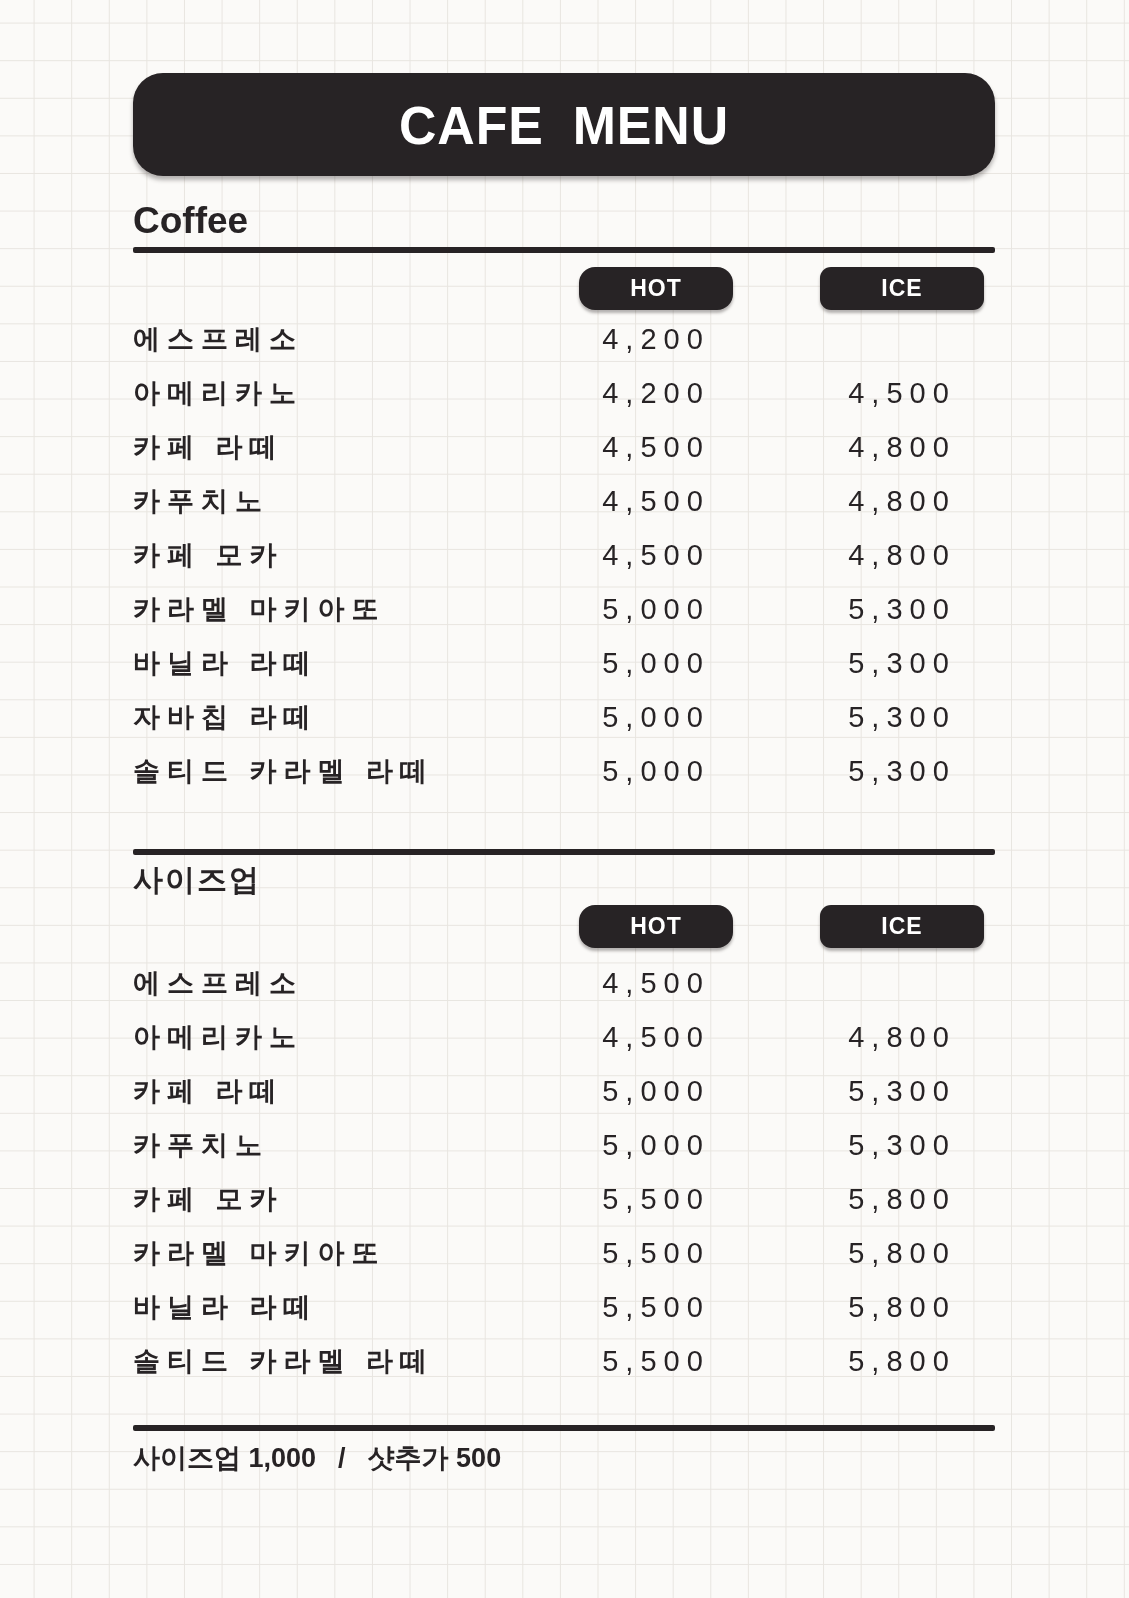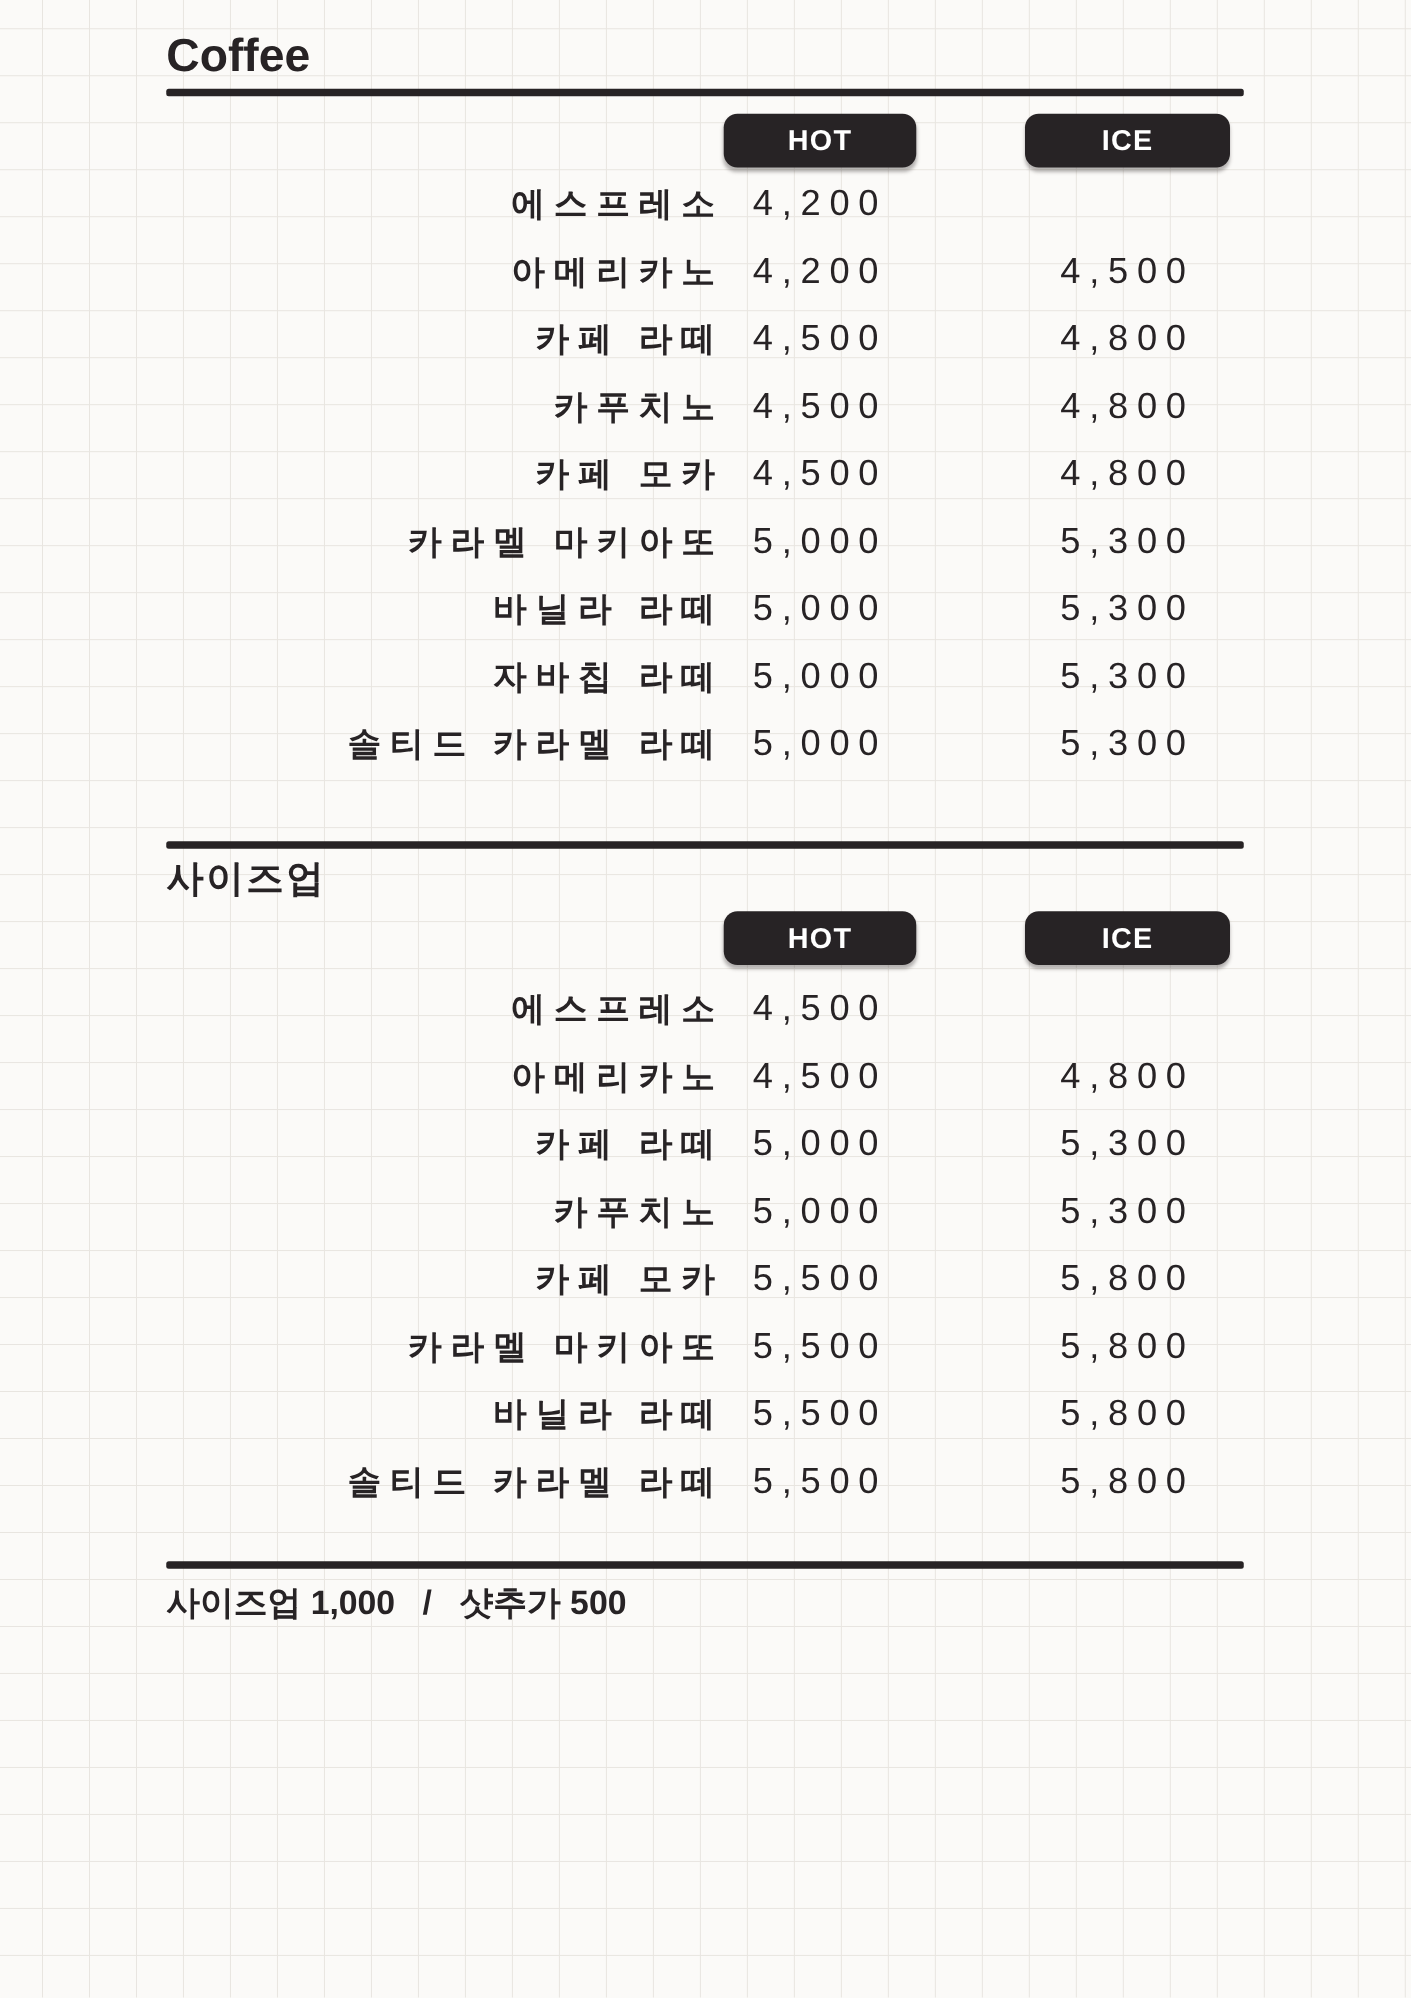--- a/index.html
+++ b/index.html
@@ -126,6 +126,9 @@
 
 <div class="sheet">
 
+  <div class="banner">
+    <span class="banner-title">CAFE MENU</span>
+  </div>
 
   <div class="category">Coffee</div>
   <div class="rule rule1"></div>

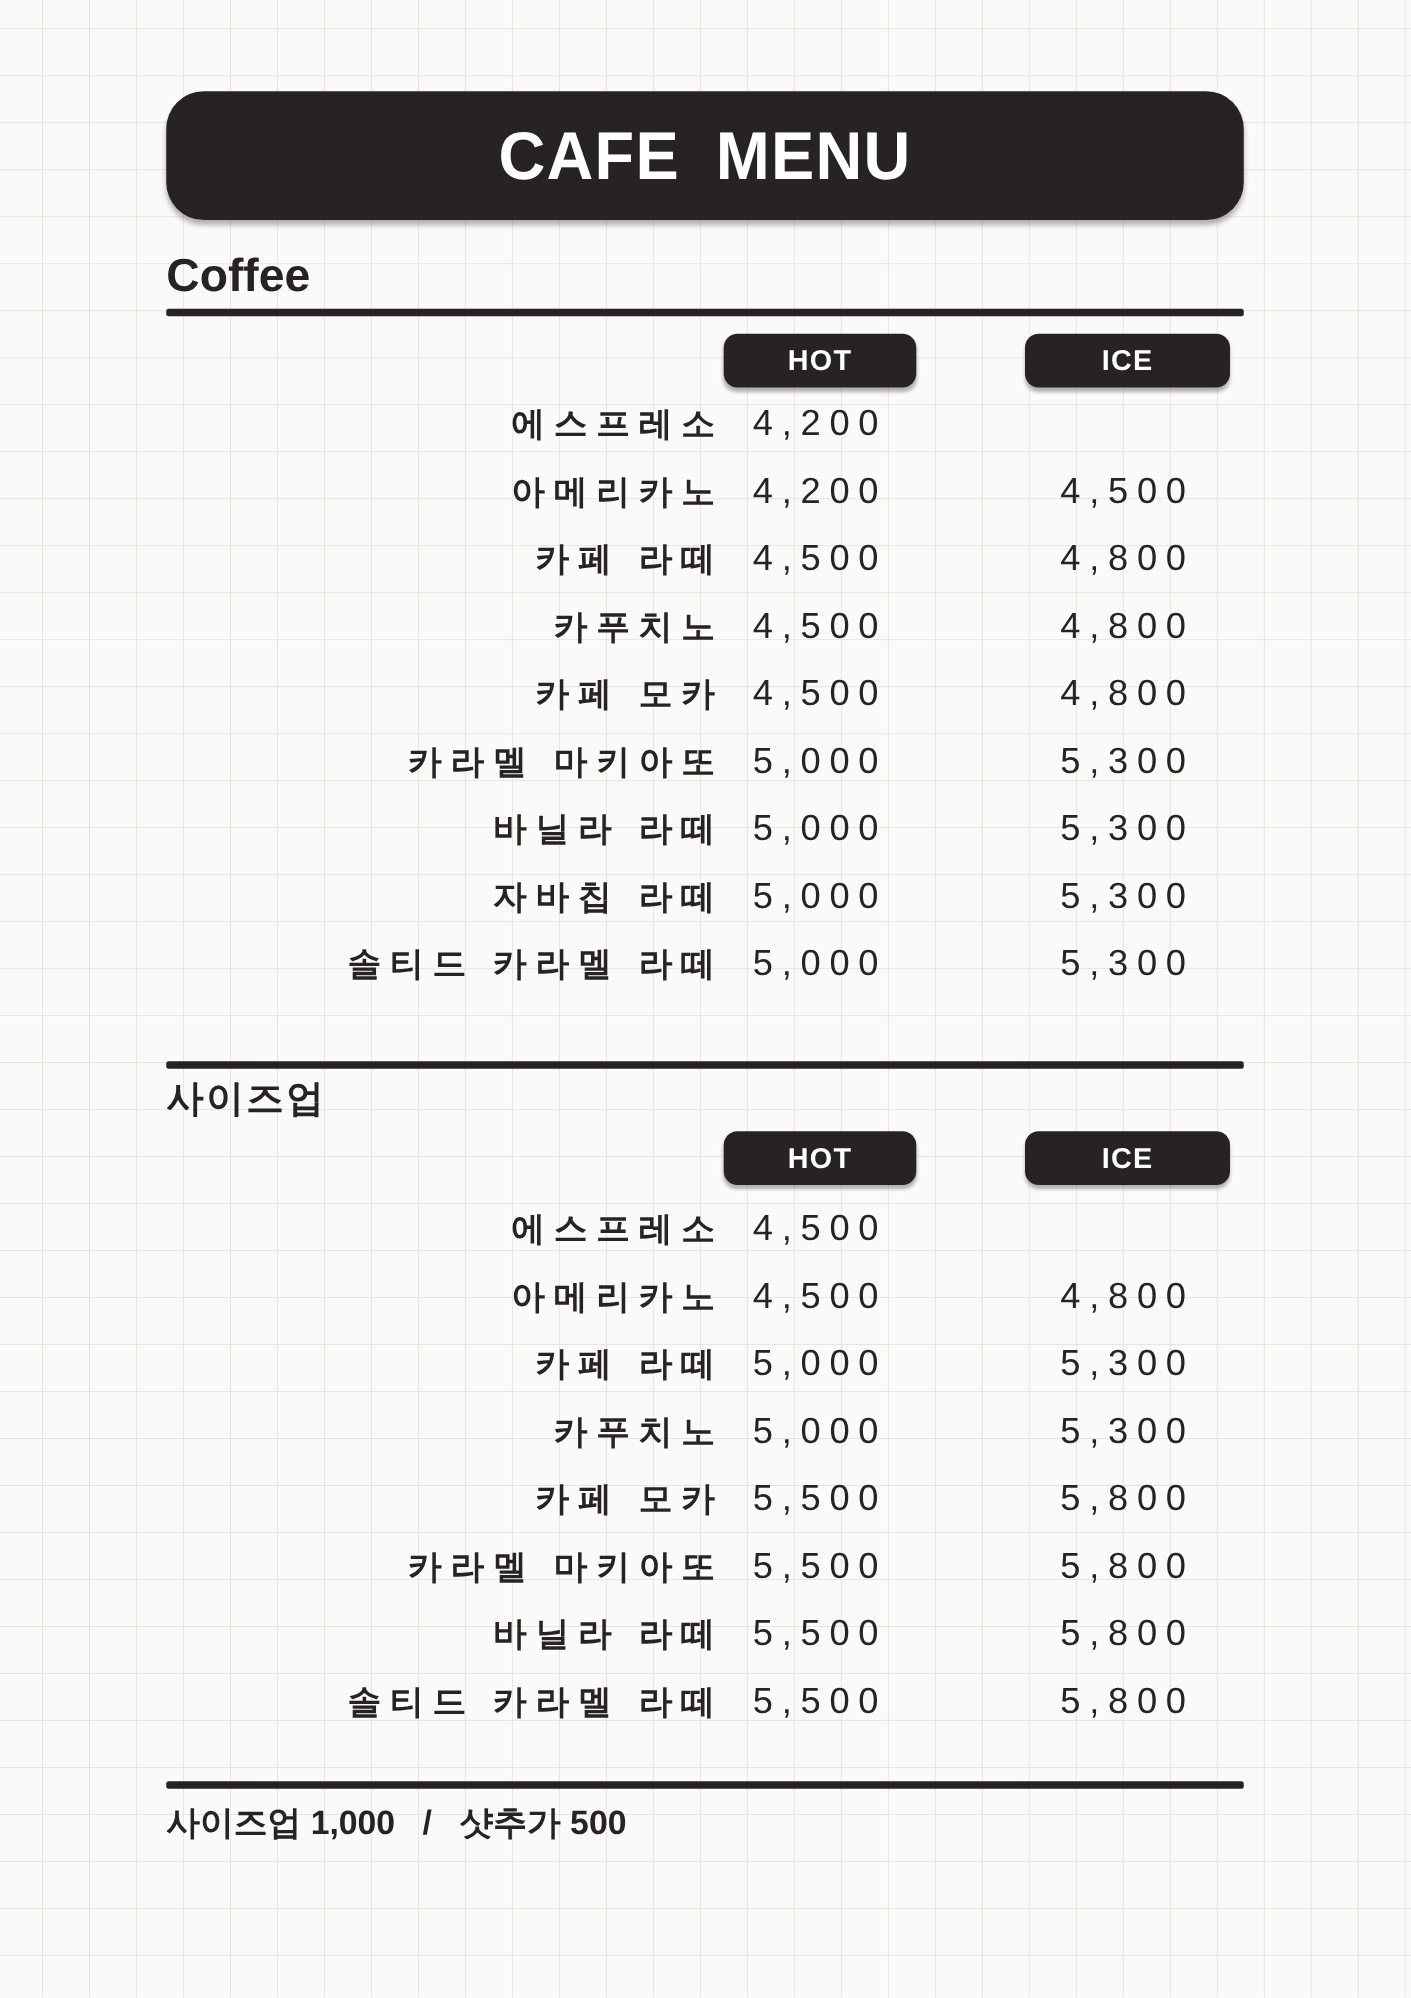--- a/index.html
+++ b/index.html
@@ -91,7 +91,7 @@
     letter-spacing:1px;
     box-shadow:0 3px 3px rgba(45,40,40,0.35);
   }
-  .badge.hot{grid-column:2;}
+  .badge.hot{grid-column:2;border-radius:16px;}
   .badge.ice{grid-column:4;}
   .rows{margin-top:2px;}
   .rows.second{margin-top:8px;}

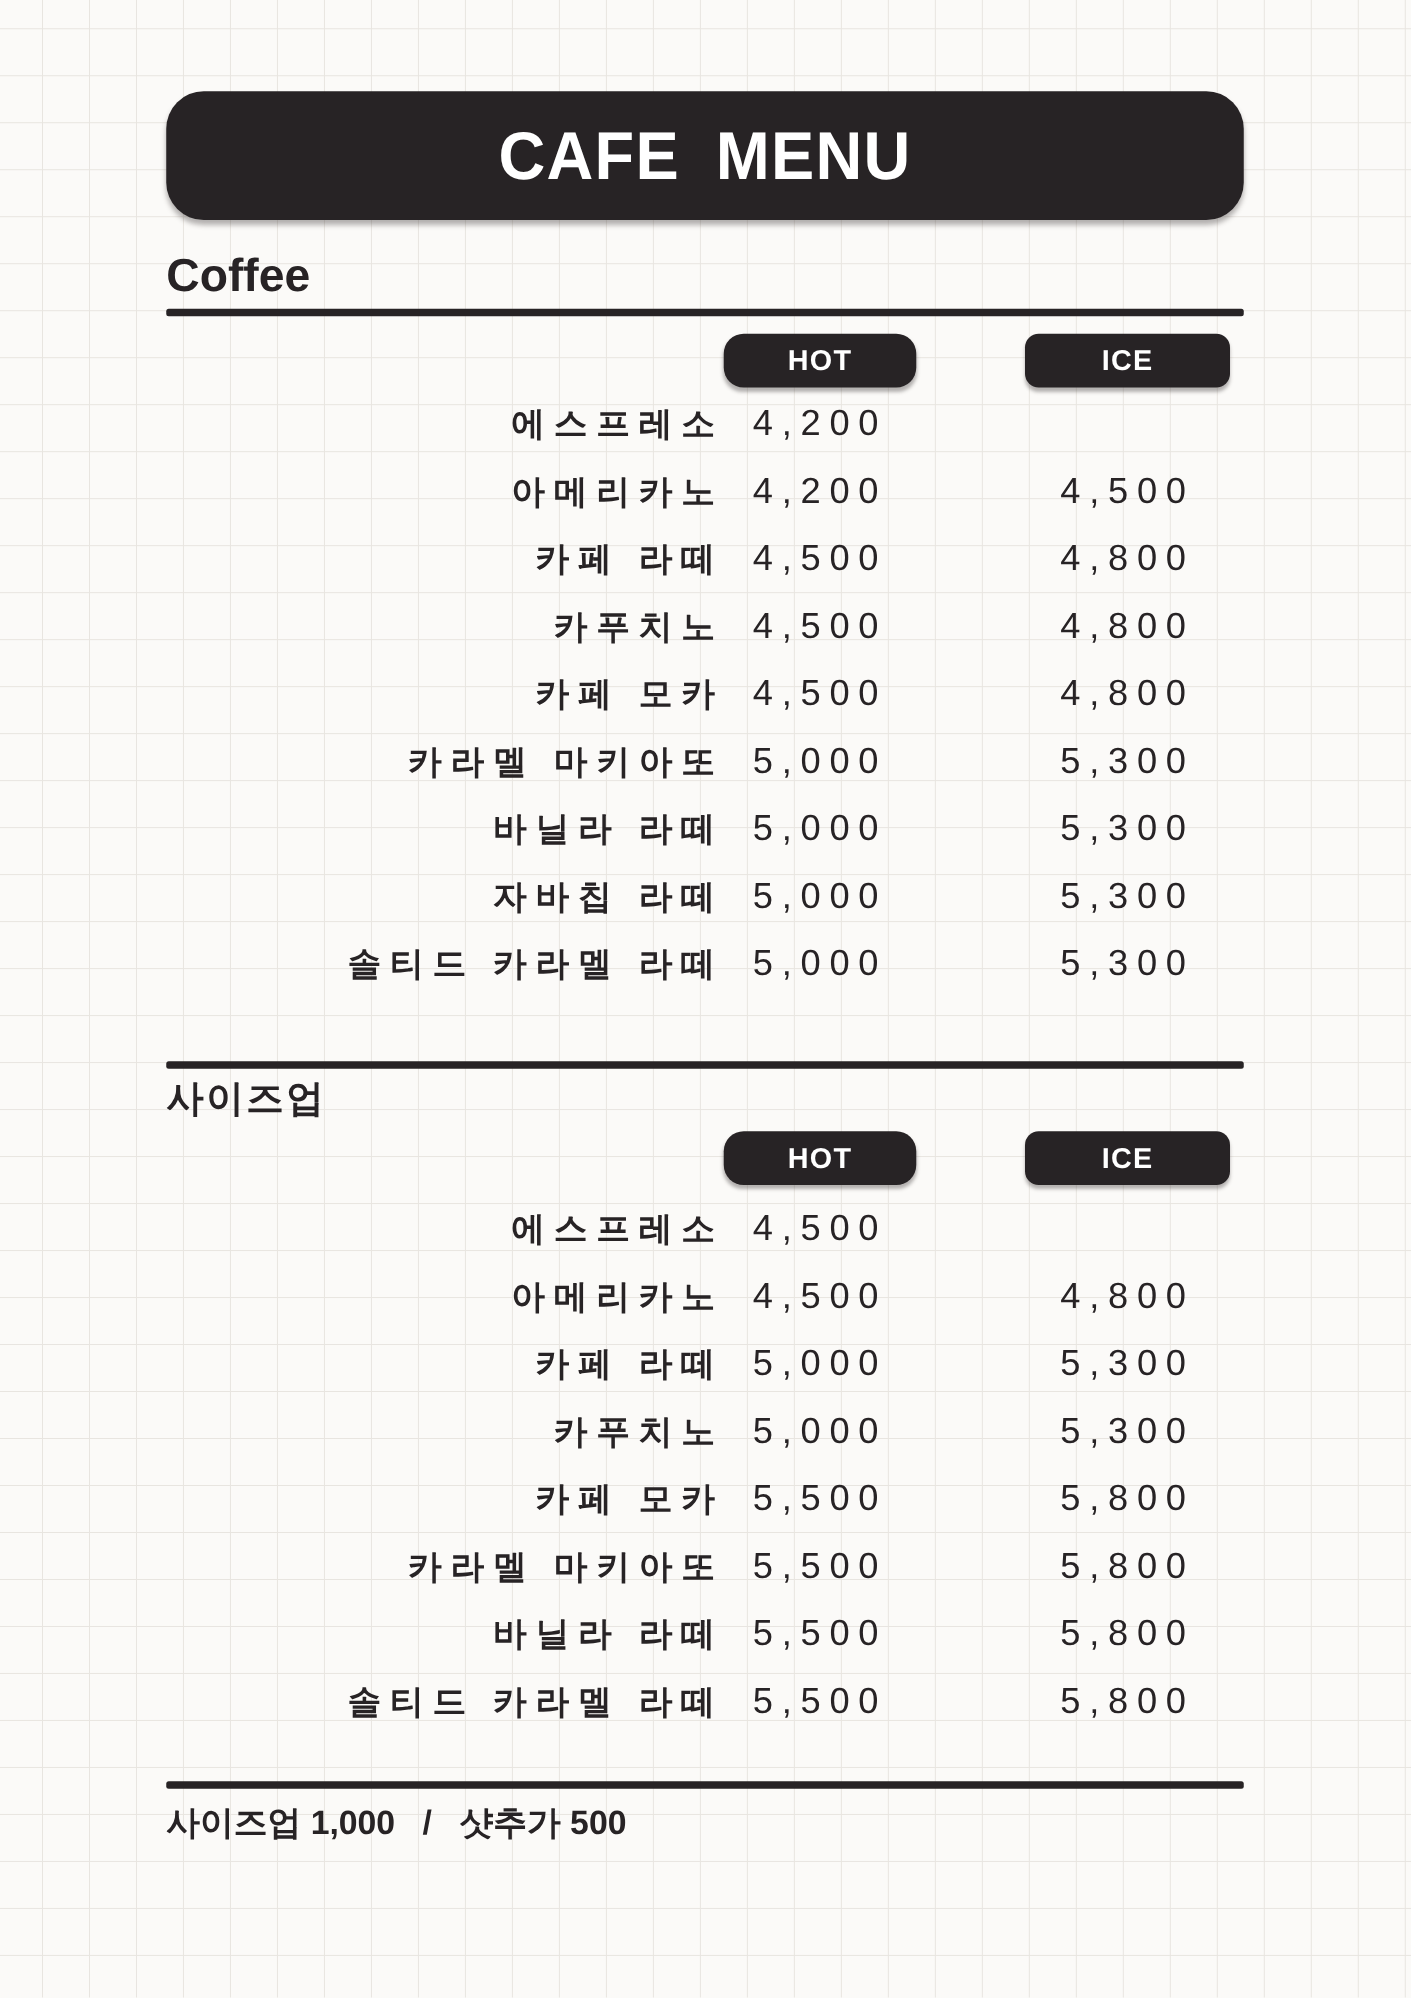--- a/index.html
+++ b/index.html
@@ -102,7 +102,6 @@
     font-weight:600;
     letter-spacing:7px;
     white-space:nowrap;
-    text-align:right;
   }
   .cell.hot,.cell.ice{
     font-size:29px;

